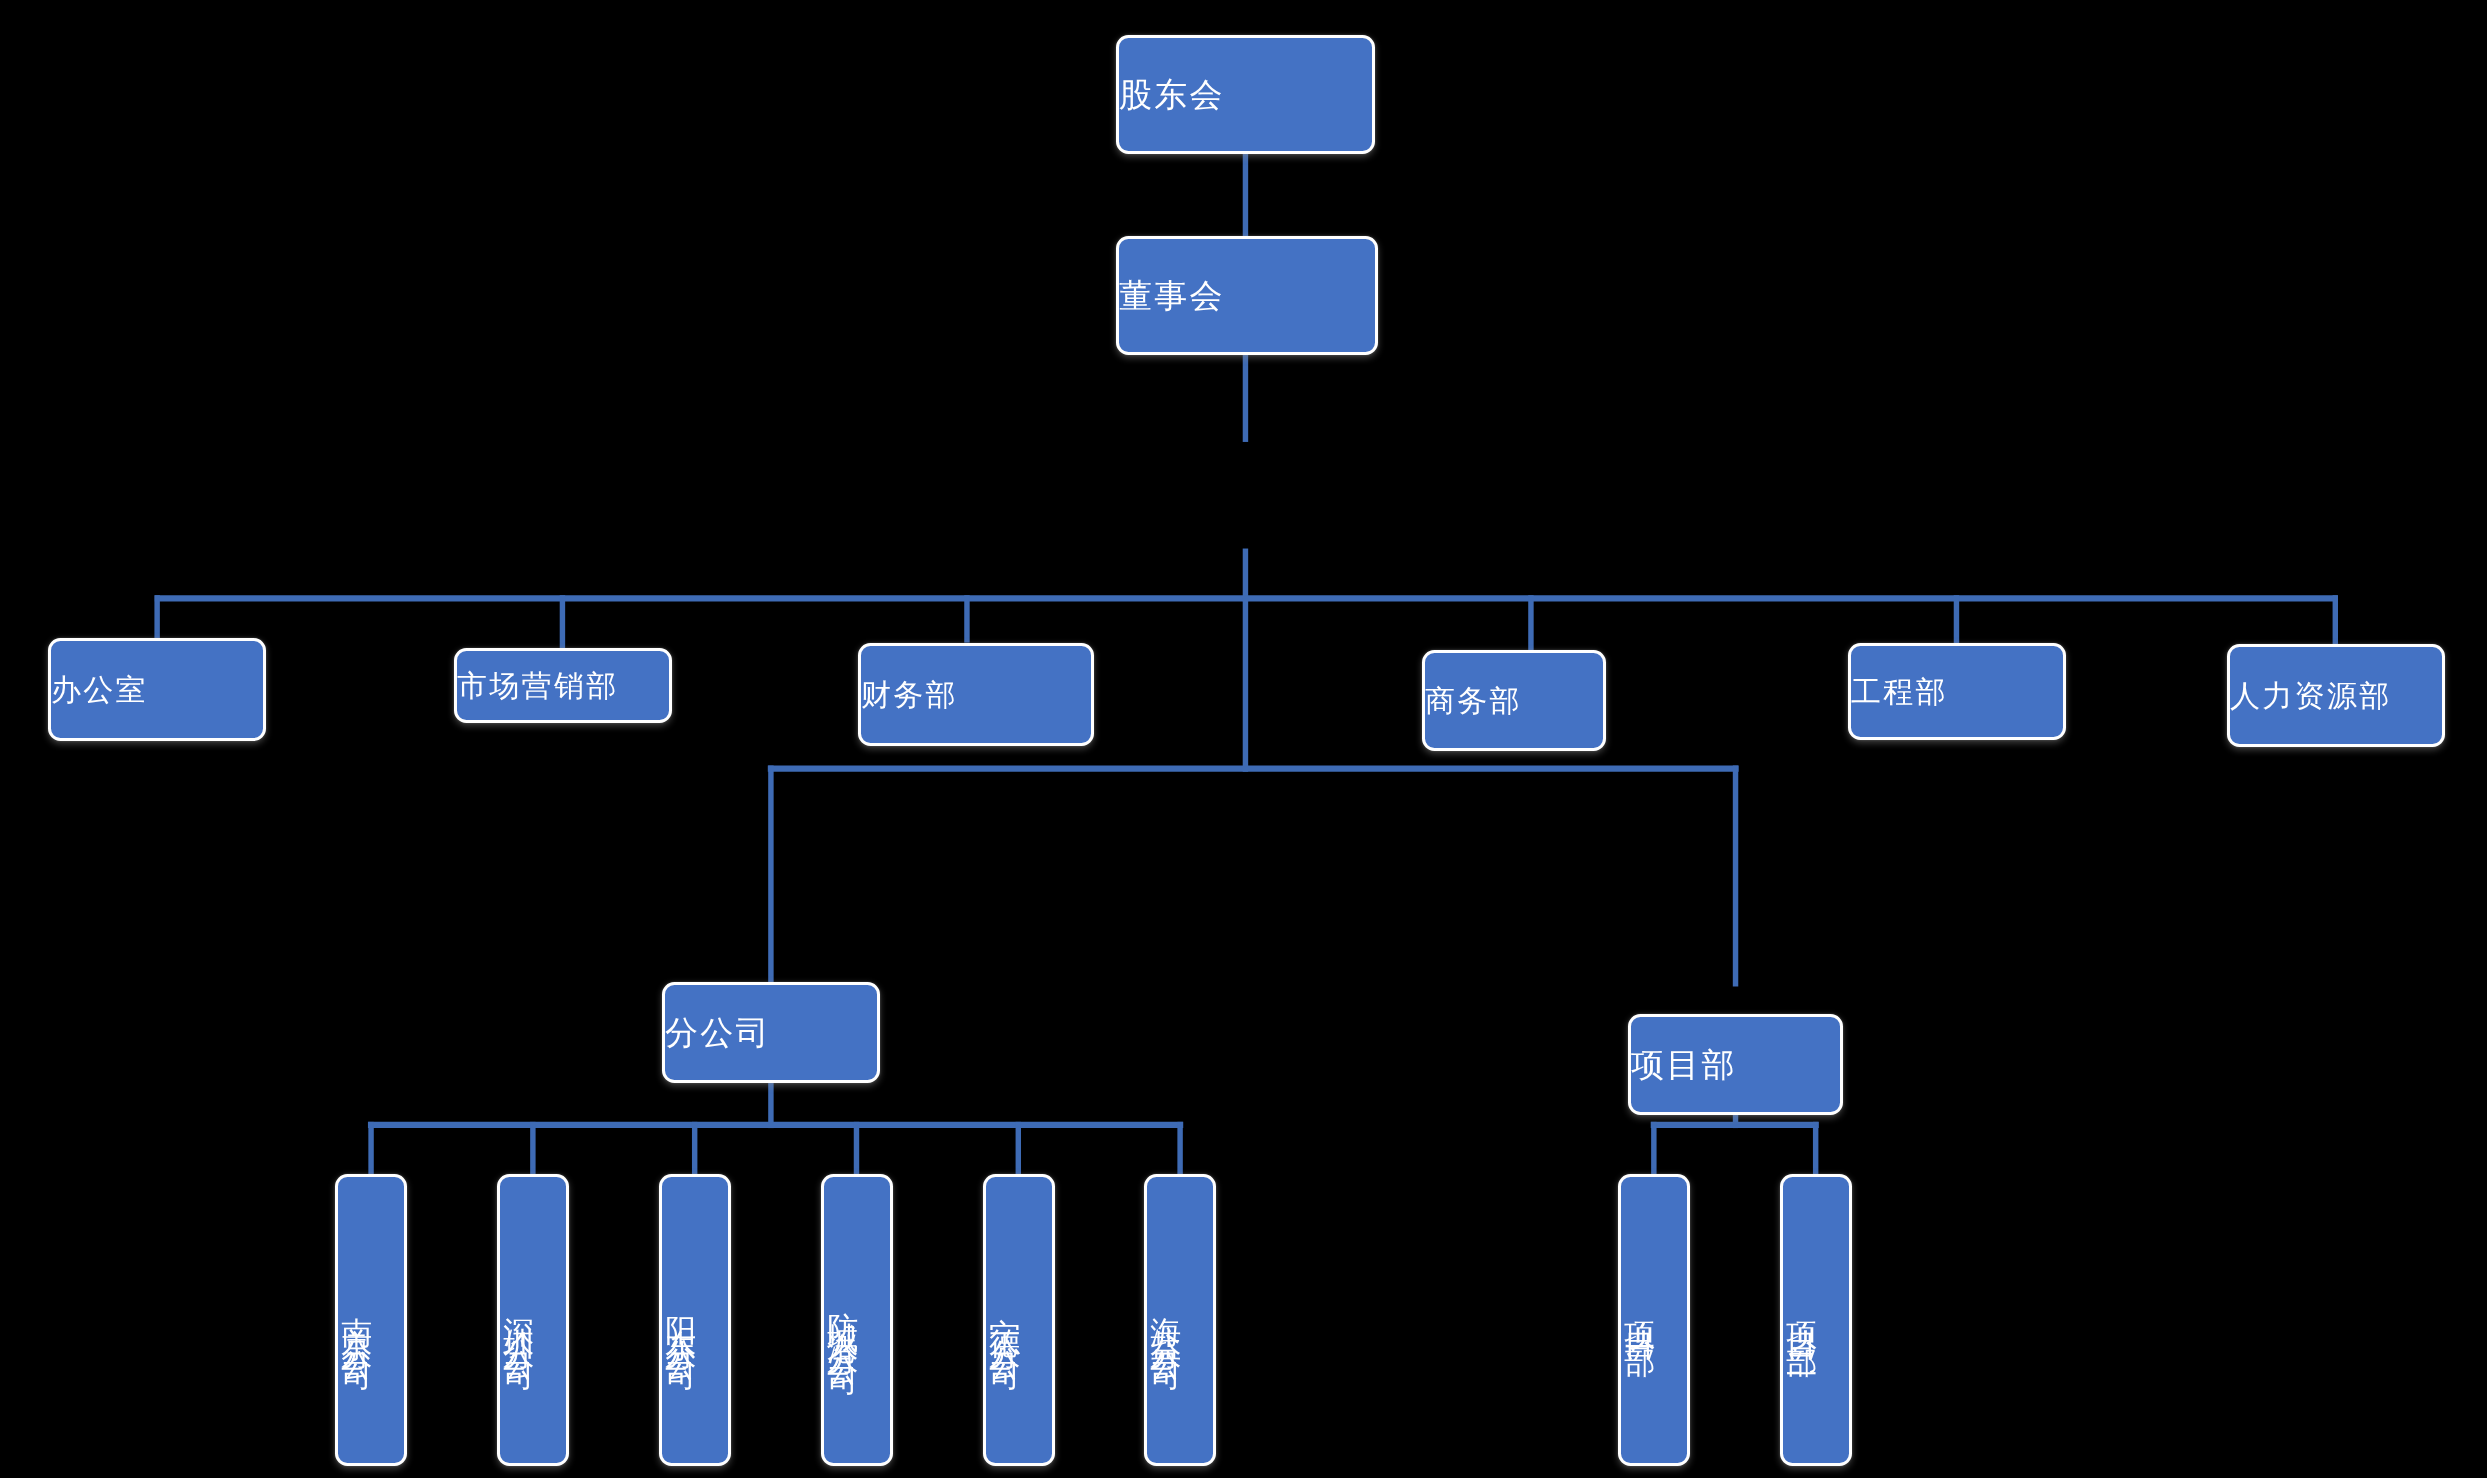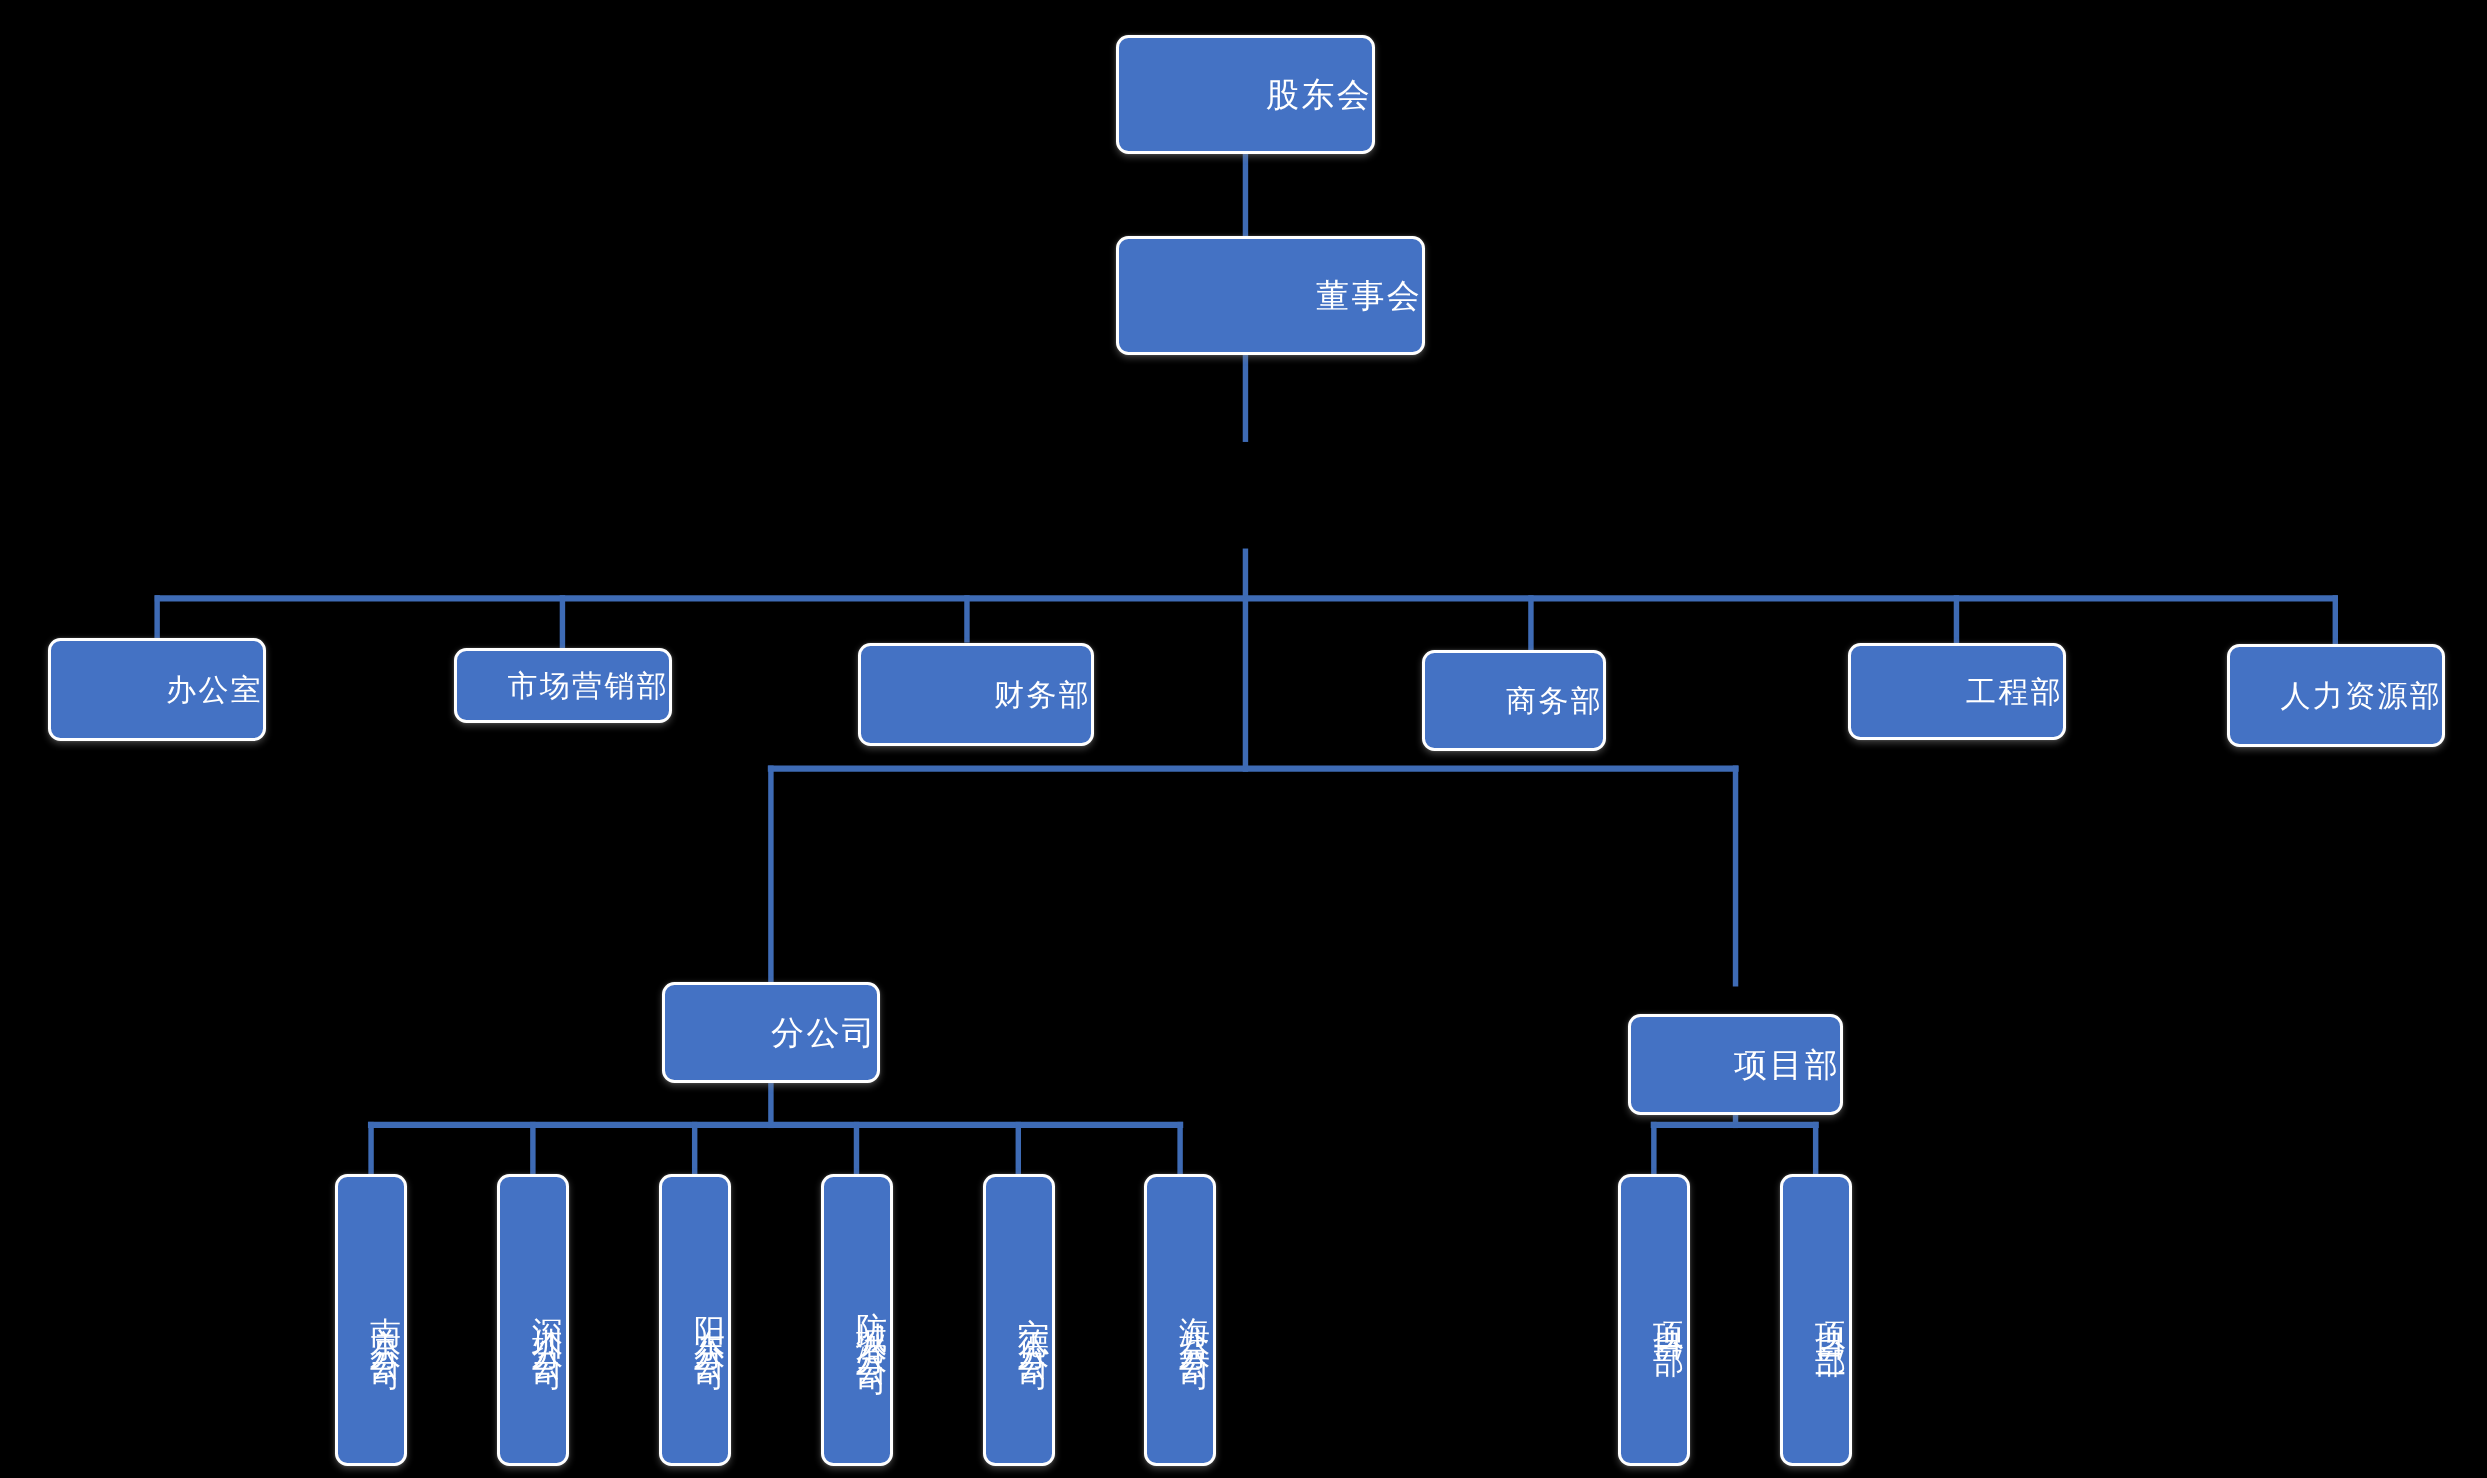--- a/index.html
+++ b/index.html
@@ -29,7 +29,7 @@
     border-radius: 12.4px;
     display: flex;
     align-items: center;
-    justify-content: flex-end;
+    justify-content: flex-start;
     color: #FFFFFF;
     box-shadow: 0 2.3px 7px rgba(140,140,140,0.45), 0 0 2.3px rgba(170,170,170,0.35);
     cursor: default;

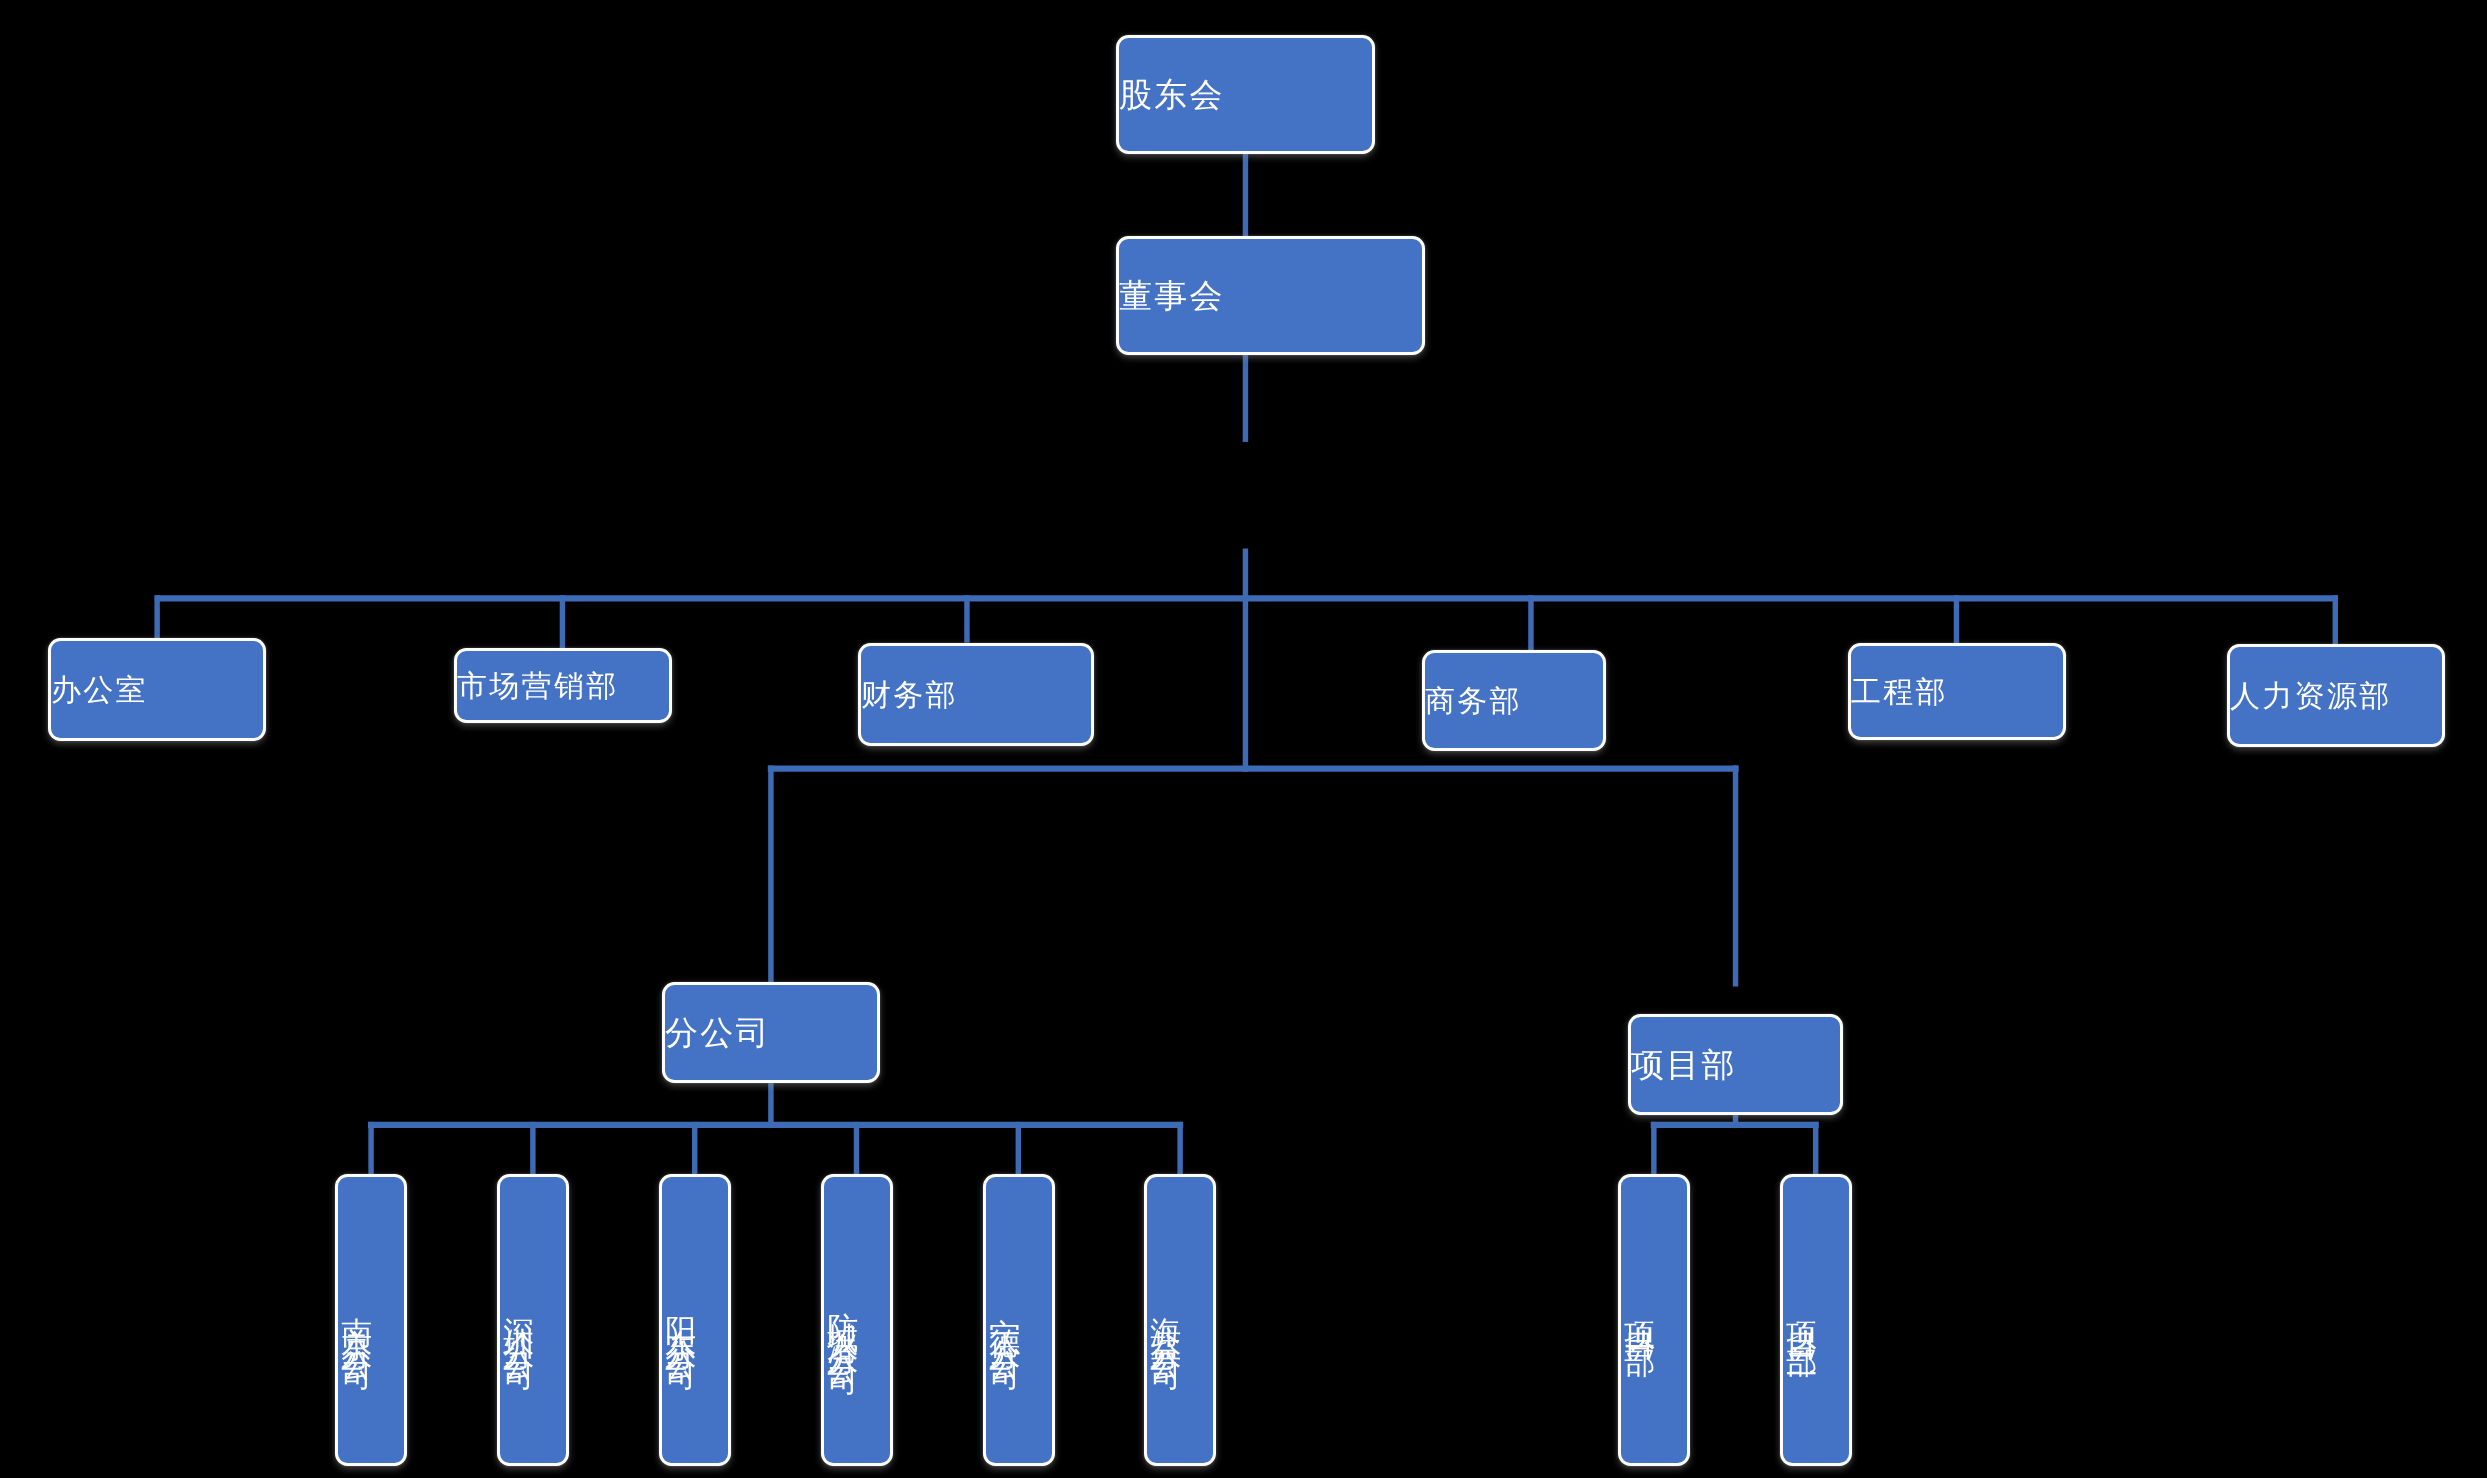--- a/index.html
+++ b/index.html
@@ -95,7 +95,7 @@
   <div class="node" style="left:1116px; top:35px;  width:259px; height:119px;">
     <span class="label">股东会</span>
   </div>
-  <div class="node" style="left:1116px; top:236px; width:309px; height:119px;">
+  <div class="node" style="left:1116px; top:236px; width:262px; height:119px;">
     <span class="label">董事会</span>
   </div>
 

